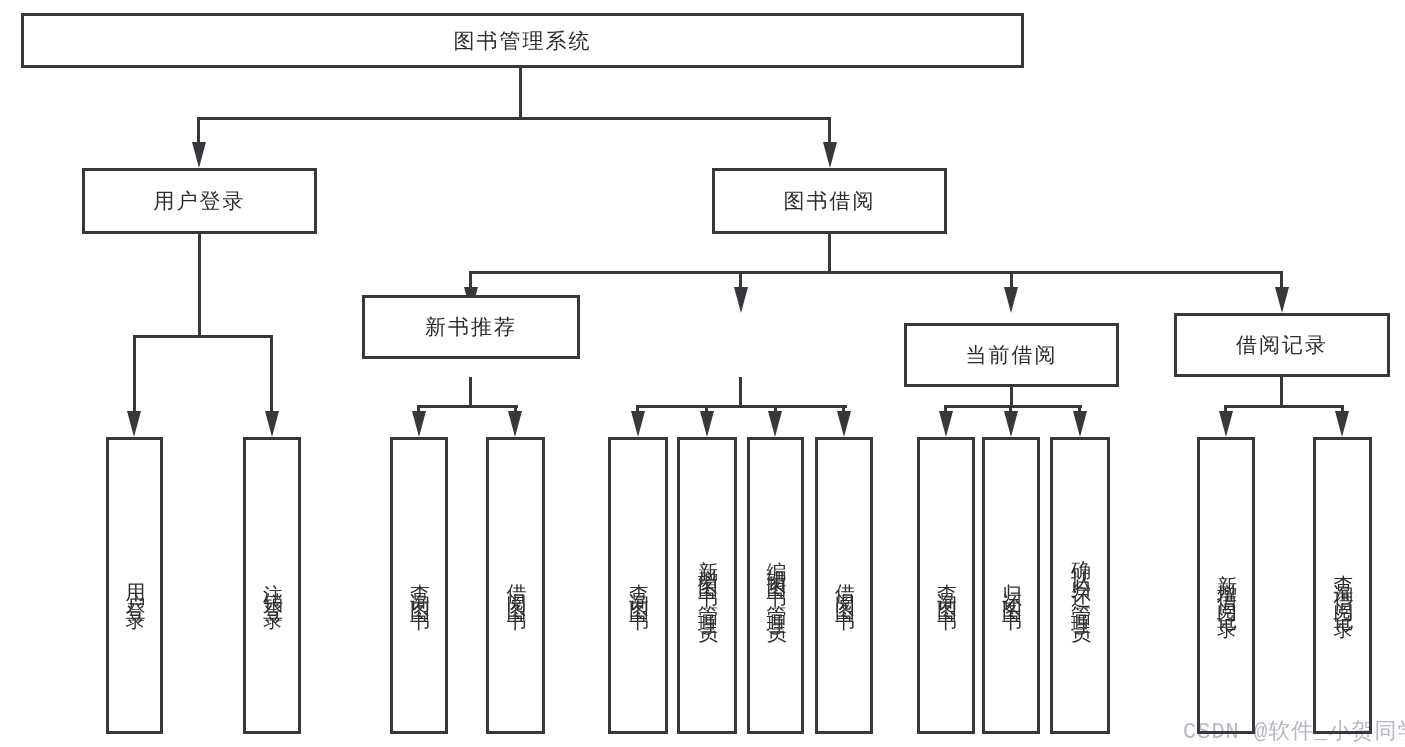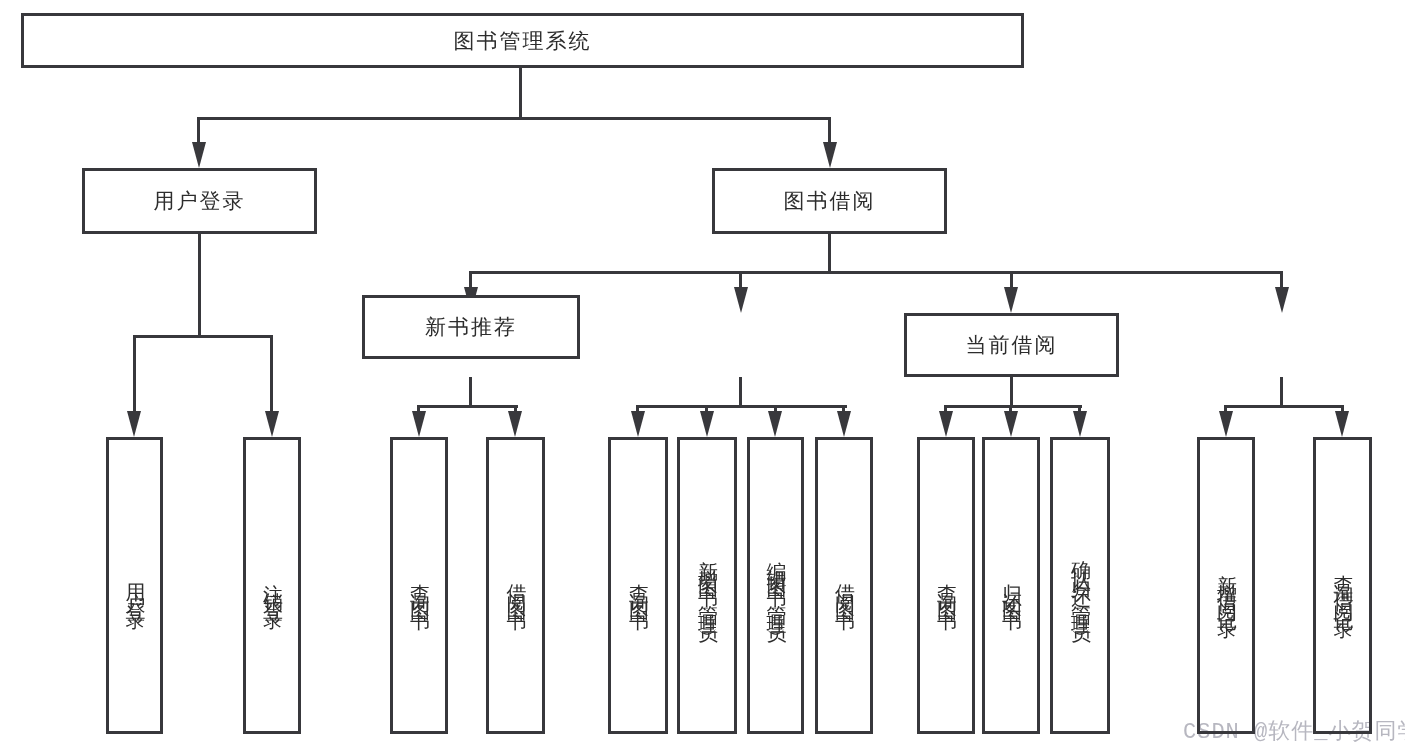--- a/index.html
+++ b/index.html
@@ -99,7 +99,7 @@
   <div class="arrow" style="left:1275px; top:287px;"></div>
 
   <div class="node h-node" style="left:362px; top:295px; width:218px; height:64px;">新书推荐</div>
-  <div class="node h-node" style="left:904px; top:313px; width:215px; height:64px;">当前借阅</div>
+  <div class="node h-node" style="left:904px; top:323px; width:215px; height:64px;">当前借阅</div>
 
   <div class="vline" style="left:469px; top:377px; height:31px;"></div>
   <div class="hline" style="left:417px; top:405px; width:101px;"></div>

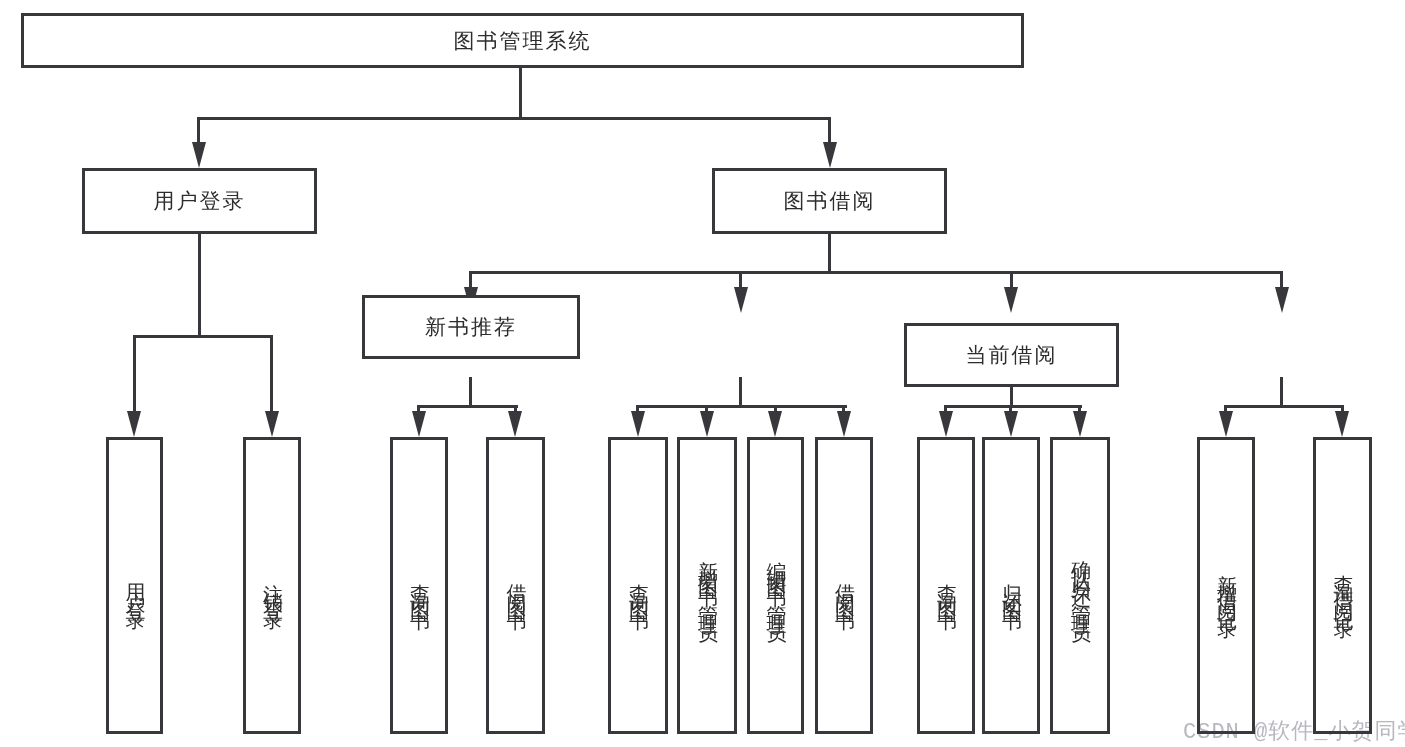--- a/index.html
+++ b/index.html
@@ -100,6 +100,7 @@
 
   <div class="node h-node" style="left:362px; top:295px; width:218px; height:64px;">新书推荐</div>
   <div class="node h-node" style="left:904px; top:323px; width:215px; height:64px;">当前借阅</div>
+  <div class="node h-node" style="left:1174px; top:313px; width:216px; height:64px;">借阅记录</div>
 
   <div class="vline" style="left:469px; top:377px; height:31px;"></div>
   <div class="hline" style="left:417px; top:405px; width:101px;"></div>

